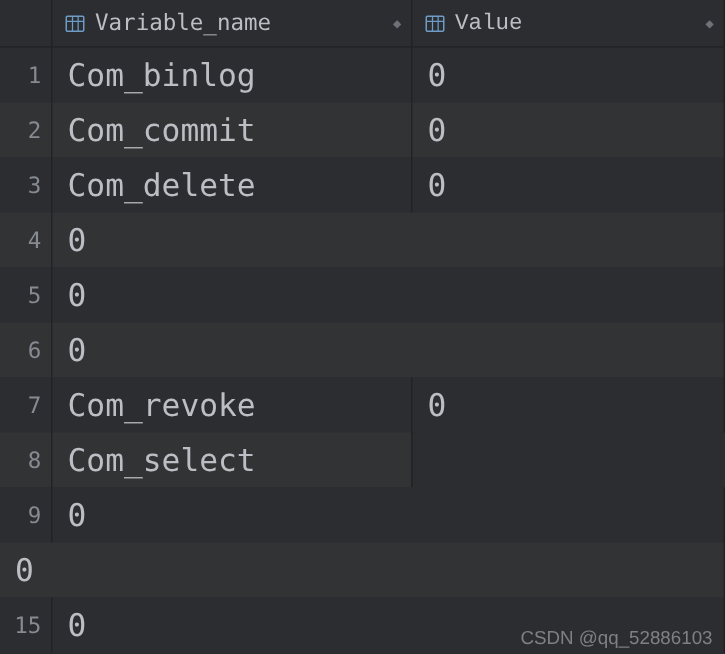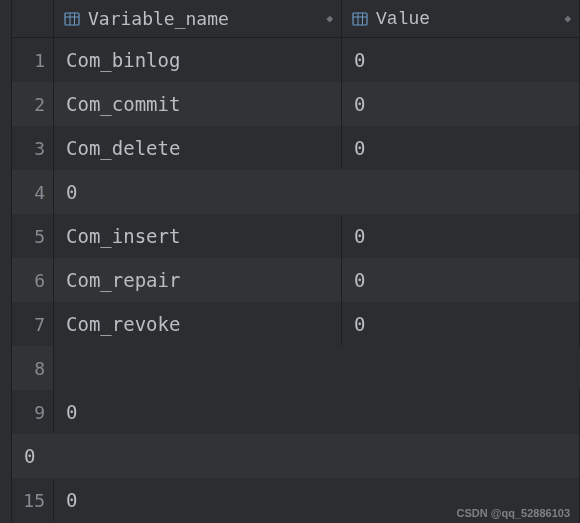--- a/index.html
+++ b/index.html
@@ -19,6 +19,7 @@
     .container {
       display: flex;
       height: 100%;
+      flex-direction: column;
     }
     .left-stub {
       width: 12px;

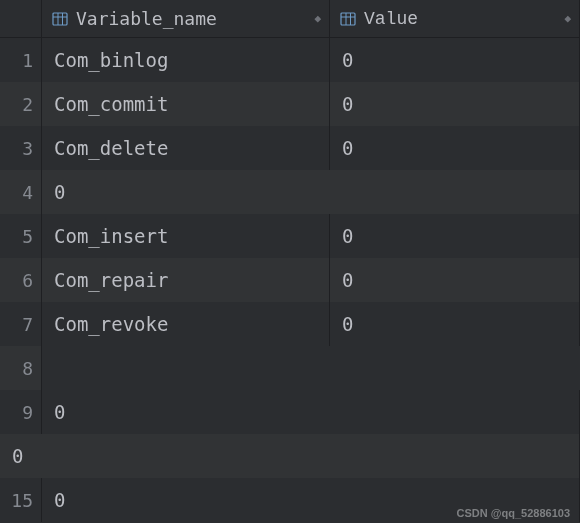--- a/index.html
+++ b/index.html
@@ -108,7 +108,7 @@
       padding: 0 12px;
       border-right: 1px solid #1e1f22;
       color: #bcbec4;
-      font-size: 19px;
+      font-size: 25px;
     }
     .cell.var {
       width: 288px;

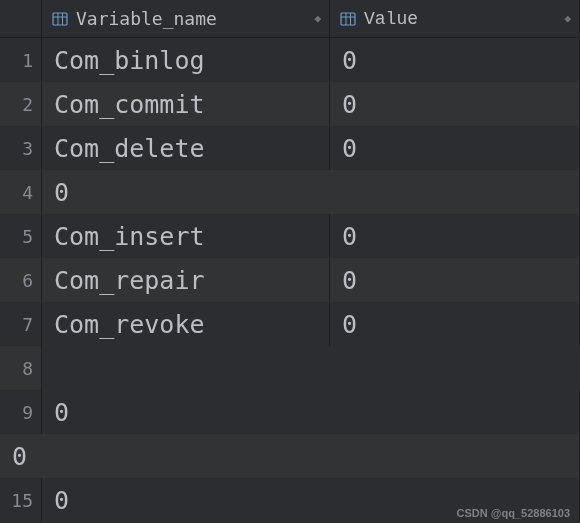--- a/index.html
+++ b/index.html
@@ -182,7 +182,6 @@
         </div>
         <div class="data-row">
           <div class="gutter">5</div>
-          <div class="cell var">Com_insert</div>
           <div class="cell val">0</div>
         </div>
         <div class="data-row">

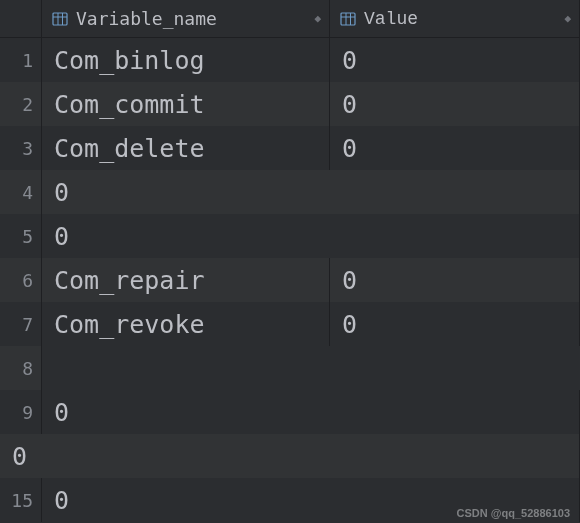--- a/index.html
+++ b/index.html
@@ -186,7 +186,6 @@
         </div>
         <div class="data-row">
           <div class="gutter">6</div>
-          <div class="cell var">Com_repair</div>
           <div class="cell val">0</div>
         </div>
         <div class="data-row">

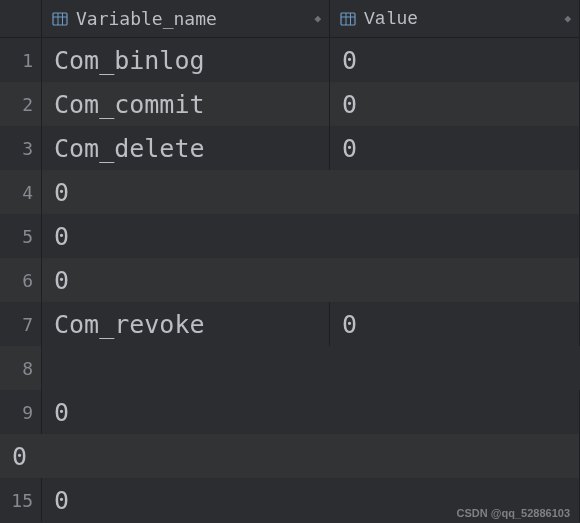--- a/index.html
+++ b/index.html
@@ -195,6 +195,7 @@
         </div>
         <div class="data-row">
           <div class="gutter">8</div>
+          <div class="cell var">Com_select</div>
         </div>
         <div class="data-row">
           <div class="gutter">9</div>

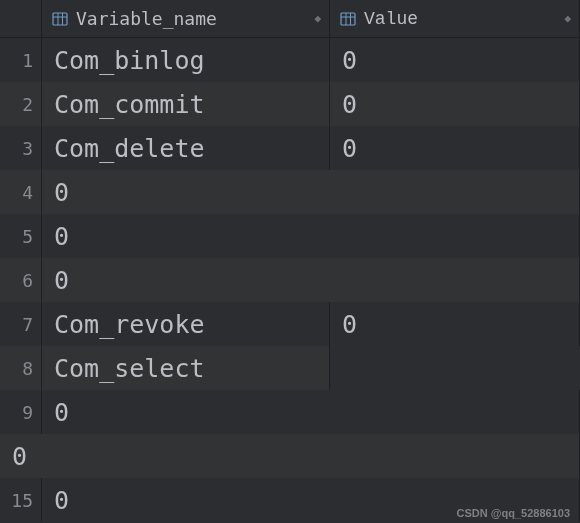--- a/index.html
+++ b/index.html
@@ -121,10 +121,9 @@
       bottom: 4px;
       right: 10px;
       color: #9a9c9e;
-      font-size: 11px;
+      font-size: 15px;
       font-family: Arial, sans-serif;
       opacity: 0.75;
-      font-weight: bold;
     }
   </style>
 </head>

